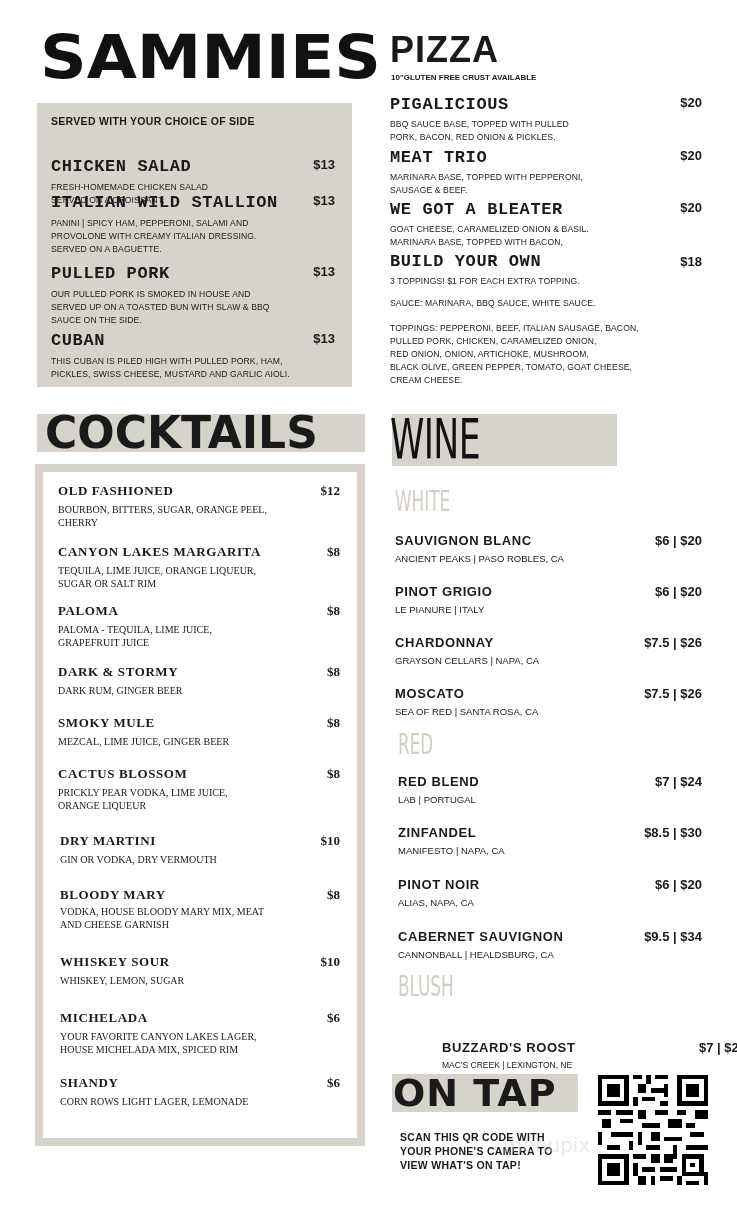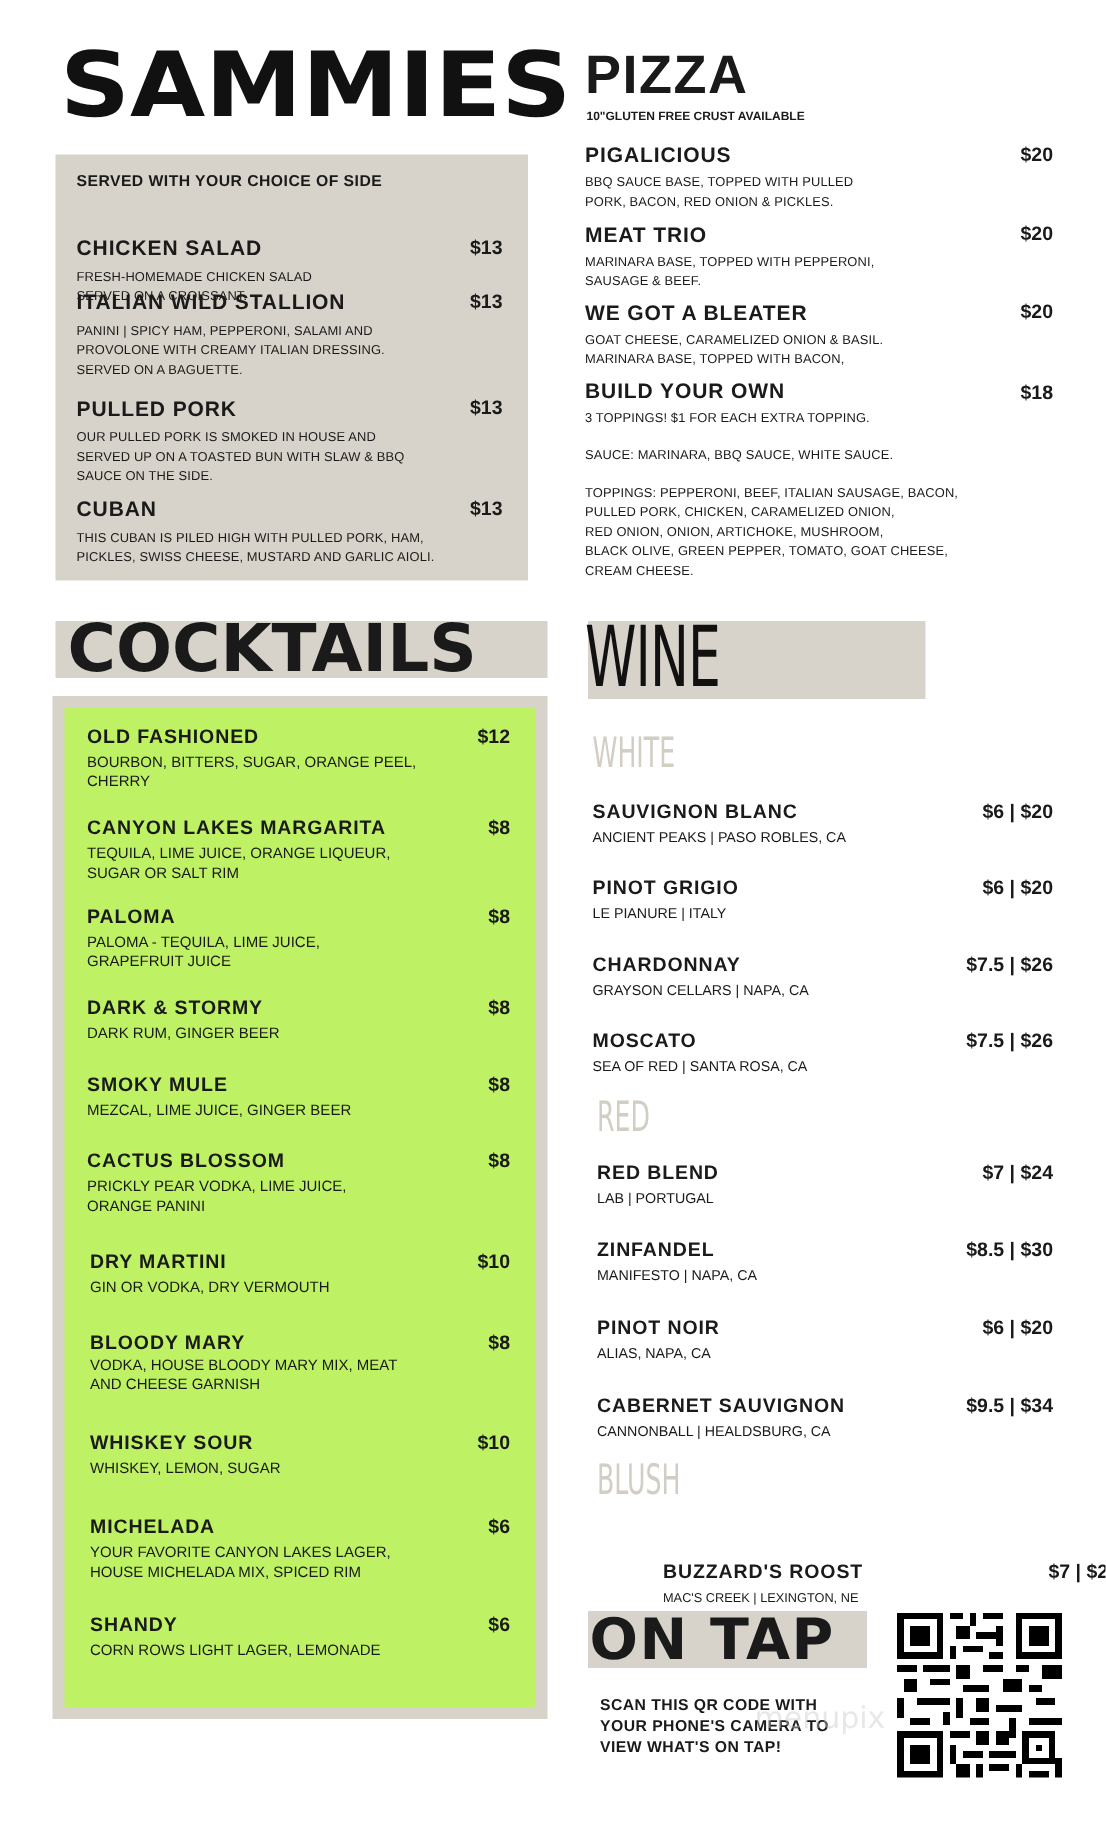--- a/index.html
+++ b/index.html
@@ -13,7 +13,7 @@
   .sammies-box { left:37px; top:103px; width:315px; height:284px; background:#d8d3ca; }
   .sm-intro { position:absolute; left:14px; top:12px; font-size:10.5px; font-weight:bold; letter-spacing:0.3px; }
   .item { position:absolute; }
-  .item-name { font-weight:bold; font-size:14px; letter-spacing:0.6px; }
+  .item-name { font-weight:bold; font-size:17px; letter-spacing:0.6px;font-family:Liberation Mono, monospace; }
   .item-price { position:absolute; font-weight:bold; font-size:13px; }
   .item-desc { font-size:8.6px; line-height:13px; margin-top:5px; letter-spacing:0.1px; }
 

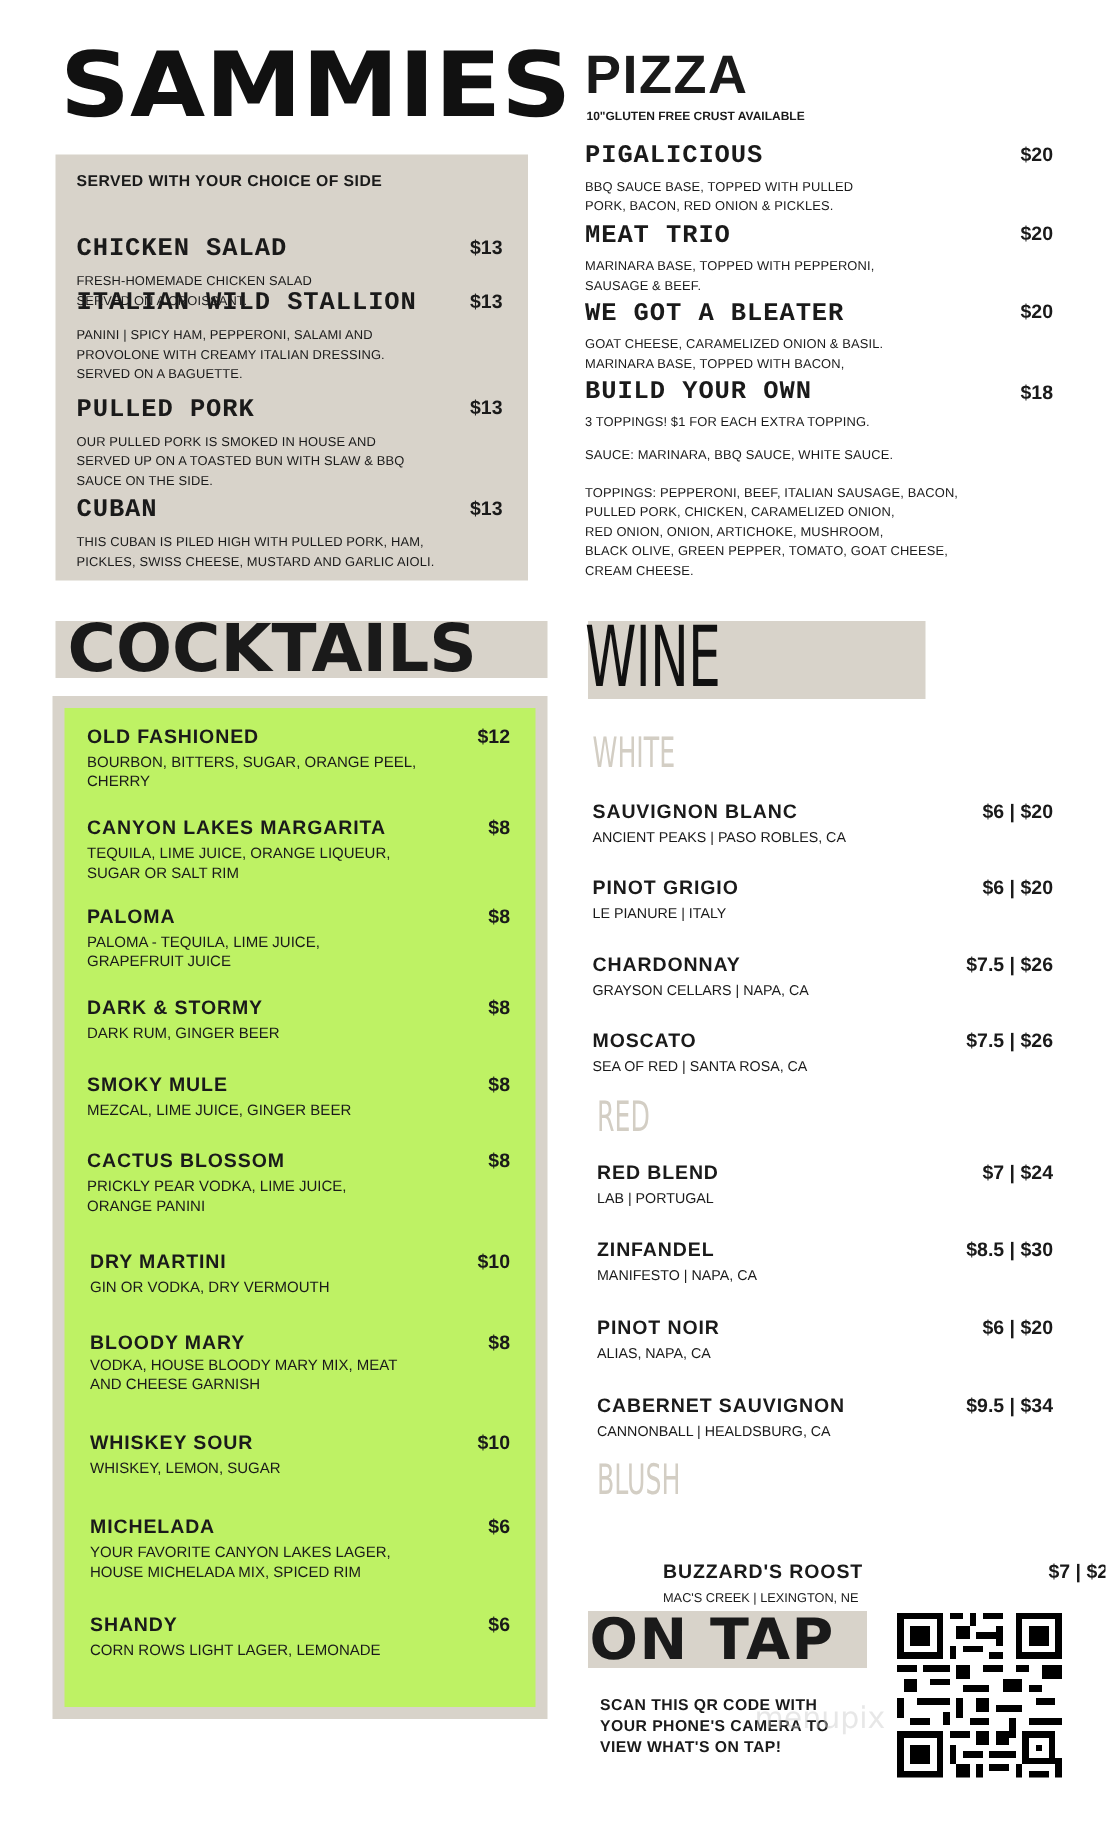--- a/index.html
+++ b/index.html
@@ -20,7 +20,7 @@
   .cocktails-band { left:37px; top:414px; width:328px; height:38px; background:#d8d3ca; }
   .cocktails-title { left:45px; top:405px; font-size:44px; line-height:56px; font-family:"DejaVu Sans", sans-serif; font-weight:bold; letter-spacing:0px; }
   .cocktails-box { left:35px; top:464px; width:330px; height:682px; background:#d8d3ca; }
-  .cocktails-inner { position:absolute; left:8px; top:8px; right:8px; bottom:8px; background:#bef264; }
+  .cocktails-inner { position:absolute; left:8px; top:8px; right:8px; bottom:8px; background:#ffffff;font-family:Liberation Serif, serif; }
   .ck-name { font-weight:bold; font-size:13px; letter-spacing:0.6px; }
   .ck-desc { font-size:10px; line-height:12.5px; margin-top:5px; }
 

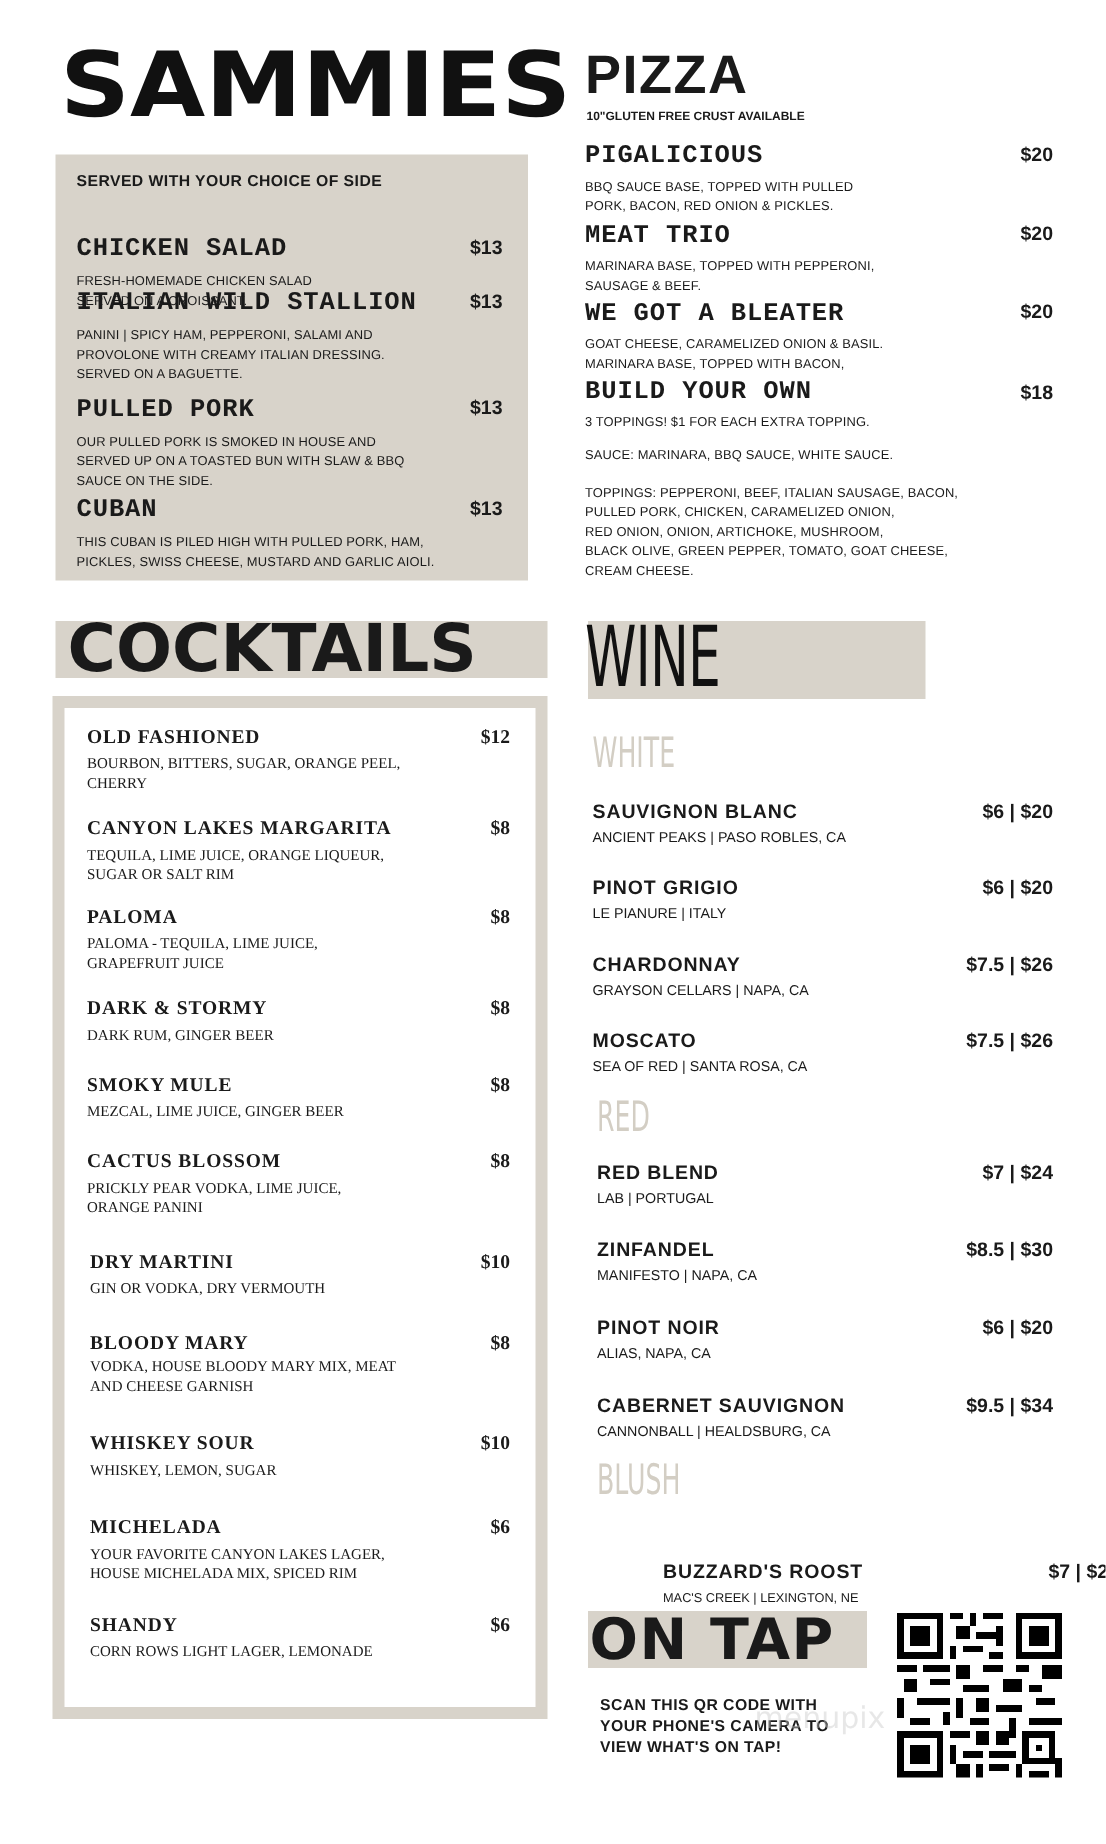--- a/index.html
+++ b/index.html
@@ -172,7 +172,7 @@
       <div class="item-price" style="right:0;top:0;">$8</div>
       <div class="ck-desc">
           <div>PRICKLY PEAR VODKA, LIME JUICE,</div>
-          <div>ORANGE PANINI</div>
+          <div>ORANGE LIQUEUR</div>
         </div>
     </div>
     <div class="item" style="left:17px;top:361px;width:280px;">

